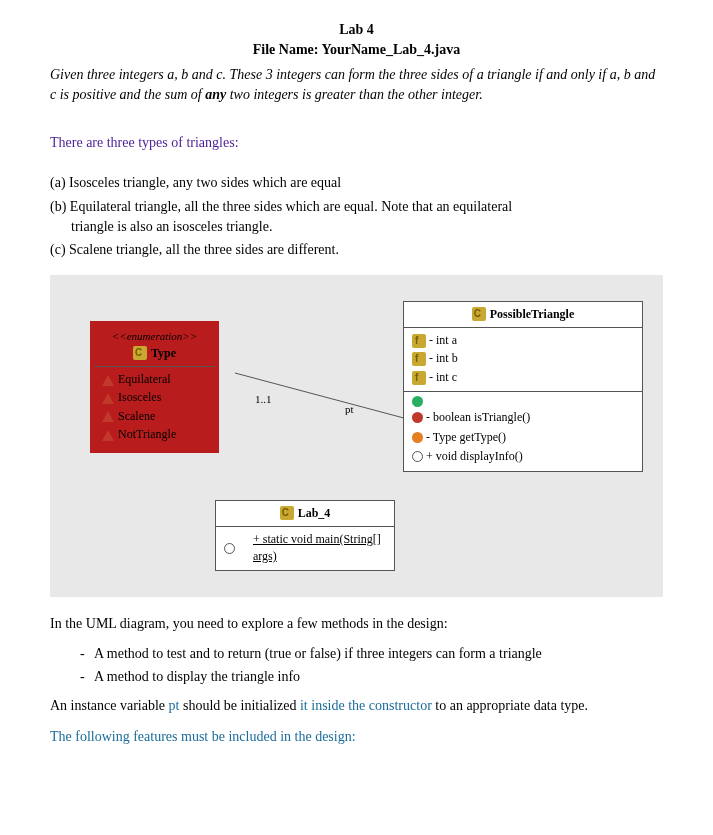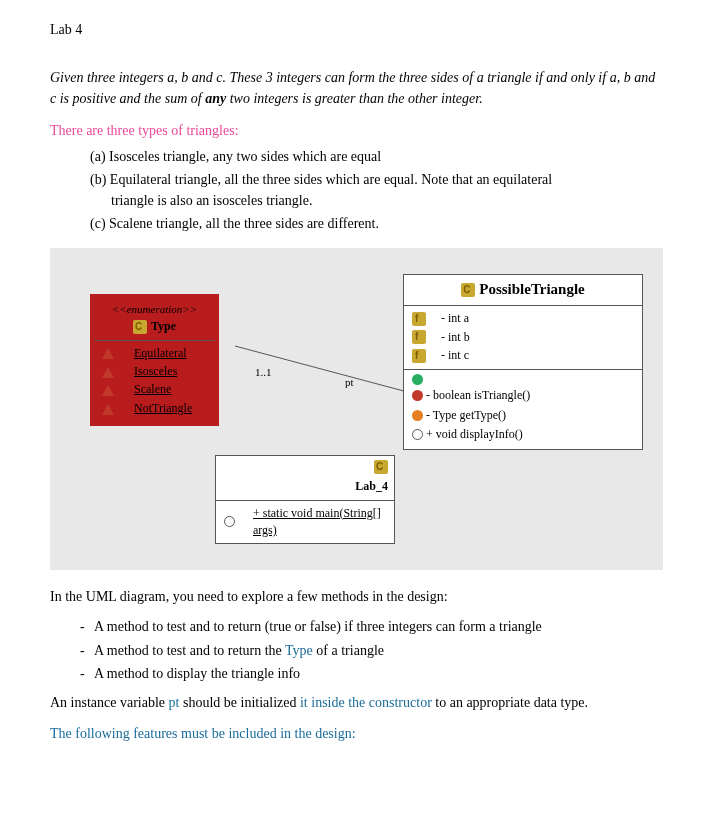--- a/index.html
+++ b/index.html
@@ -14,9 +14,9 @@
       line-height: 1.45;
     }
     .header {
-      text-align: left;
-      font-weight: normal;
-      margin-bottom: 28px;
+      text-align: center;
+      font-weight: bold;
+      margin-bottom: 4px;
     }
     .intro-para {
       font-style: italic;

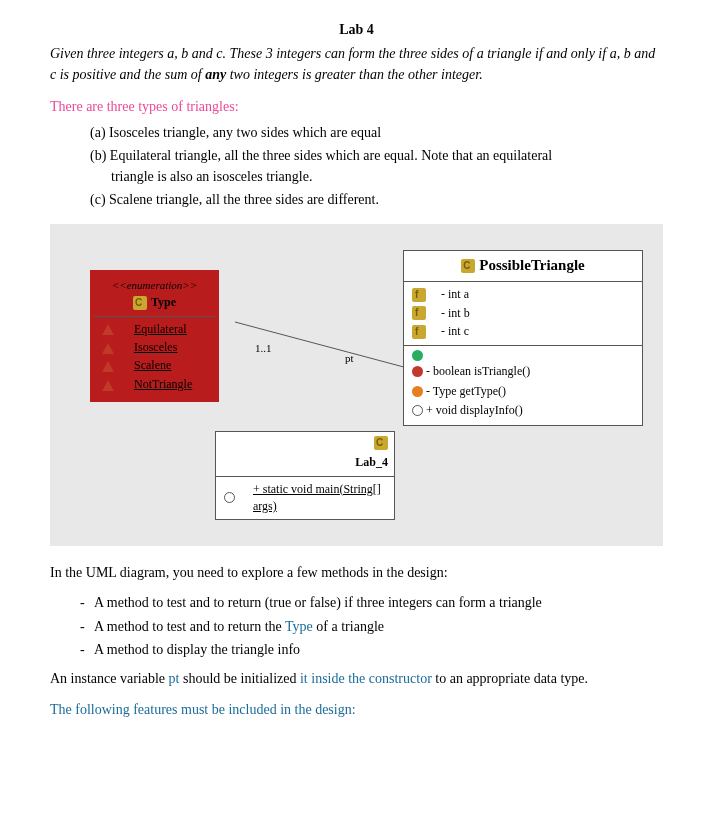--- a/index.html
+++ b/index.html
@@ -278,6 +278,7 @@
 <div>
   <div class="header">
     <div>Lab 4</div>
+    <div>File Name: YourName_Lab_4.java</div>
   </div>
 </div>
 

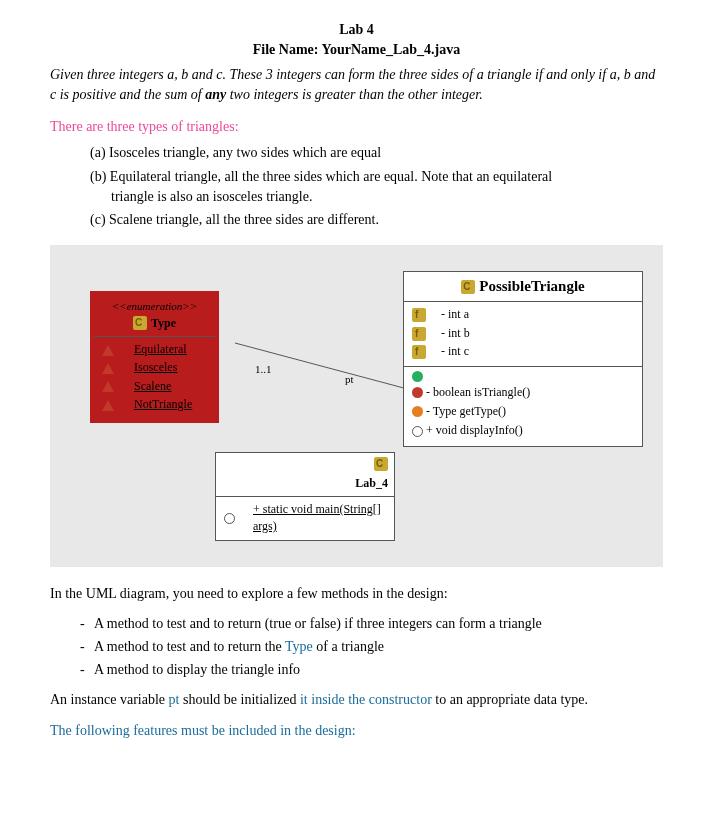--- a/index.html
+++ b/index.html
@@ -20,7 +20,7 @@
     }
     .intro-para {
       font-style: italic;
-      margin-bottom: 12px;
+      margin-bottom: 28px;
     }
     .intro-para strong {
       font-style: italic;

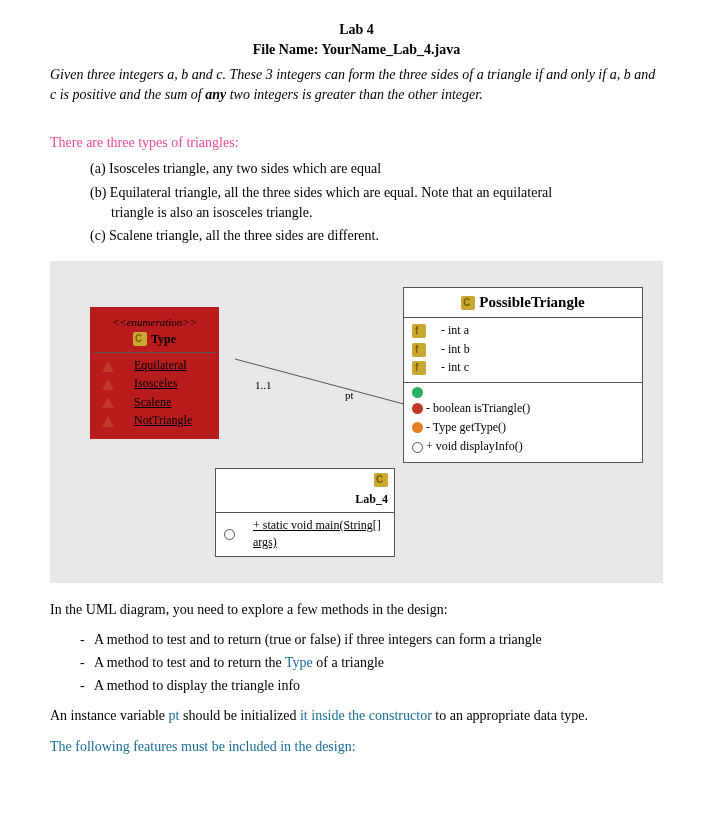--- a/index.html
+++ b/index.html
@@ -27,8 +27,8 @@
       font-weight: bold;
     }
     .types-heading {
-      color: #ec4899;
-      margin-bottom: 6px;
+      color: #4c1d95;
+      margin-bottom: 20px;
     }
     .triangle-list {
       margin-left: 40px;

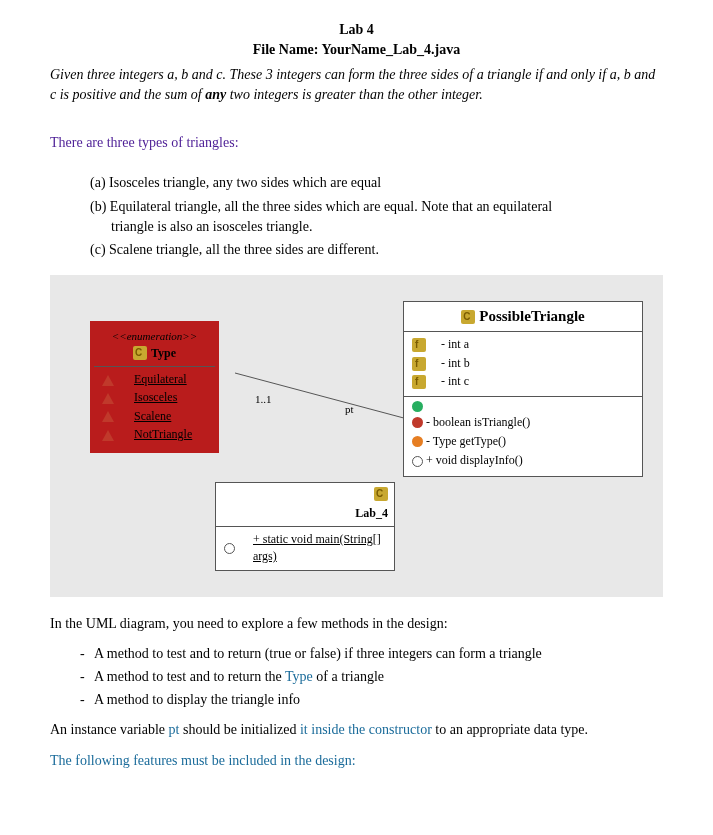--- a/index.html
+++ b/index.html
@@ -31,7 +31,6 @@
       margin-bottom: 20px;
     }
     .triangle-list {
-      margin-left: 40px;
       margin-bottom: 14px;
     }
     .triangle-list li {

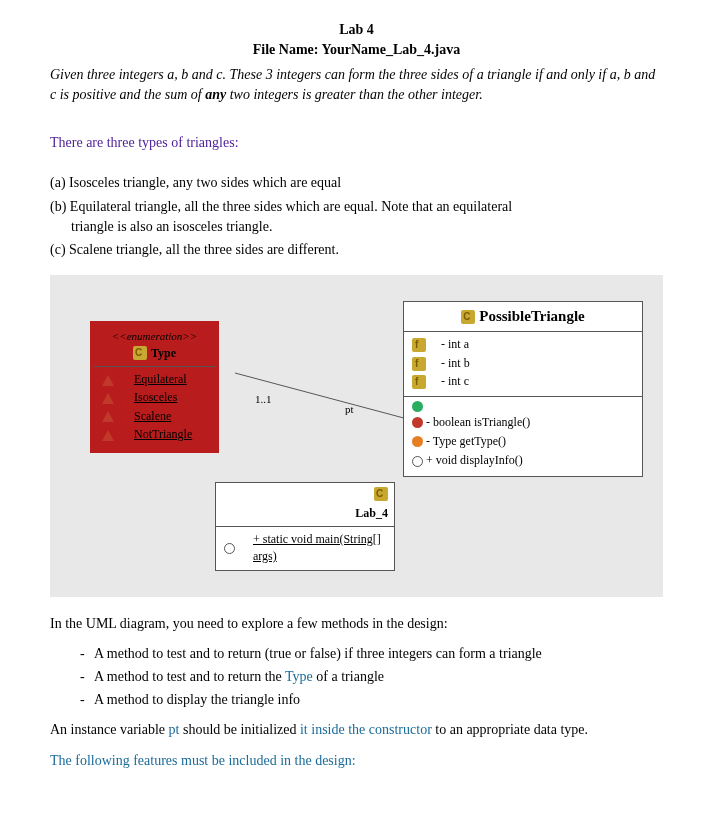--- a/index.html
+++ b/index.html
@@ -102,7 +102,7 @@
       border-bottom: 1px solid #555;
       padding: 4px 6px;
       text-align: center;
-      font-size: 15px;
+      font-size: 12px;
       font-weight: bold;
       display: flex;
       align-items: center;

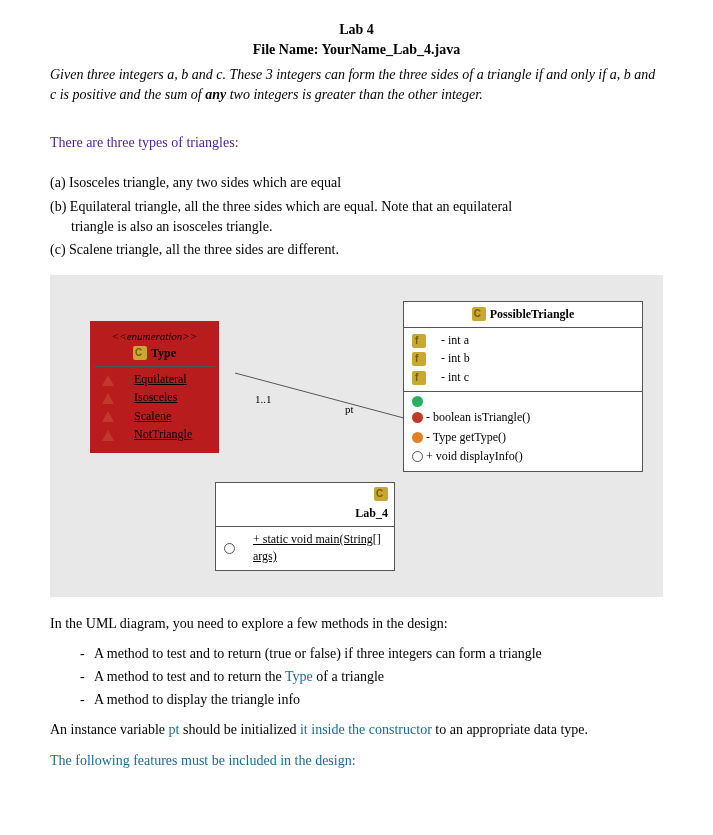--- a/index.html
+++ b/index.html
@@ -117,7 +117,7 @@
     .uml-pt-fields div {
       display: flex;
       align-items: center;
-      gap: 15px;
+      gap: 3px;
       margin-bottom: 1px;
     }
     .uml-pt-methods {

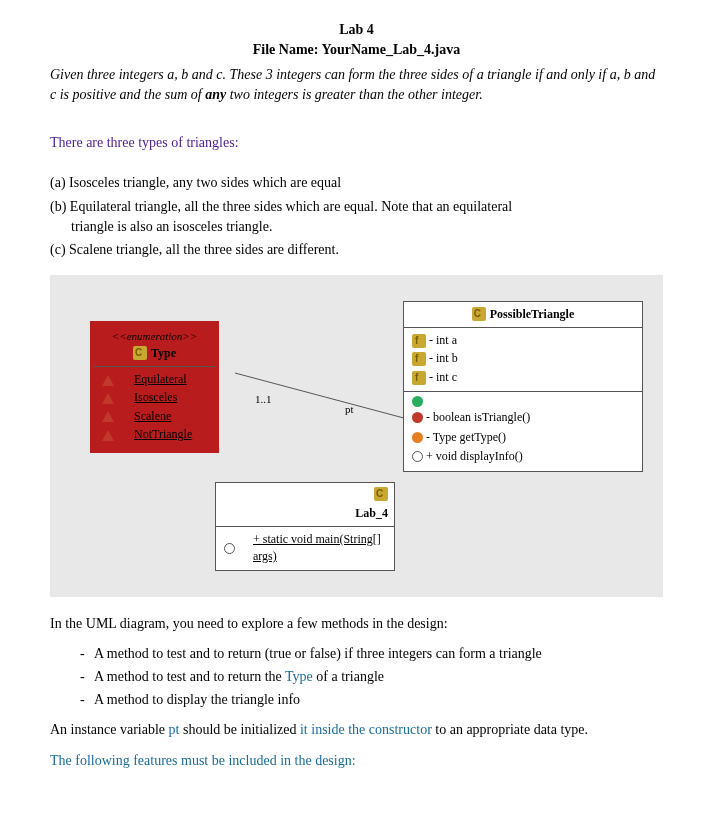--- a/index.html
+++ b/index.html
@@ -85,9 +85,8 @@
     .uml-type-body div {
       display: flex;
       align-items: center;
-      gap: 20px;
+      gap: 4px;
       margin-bottom: 1px;
-      text-decoration: underline;
     }
     
     .uml-pt-box {

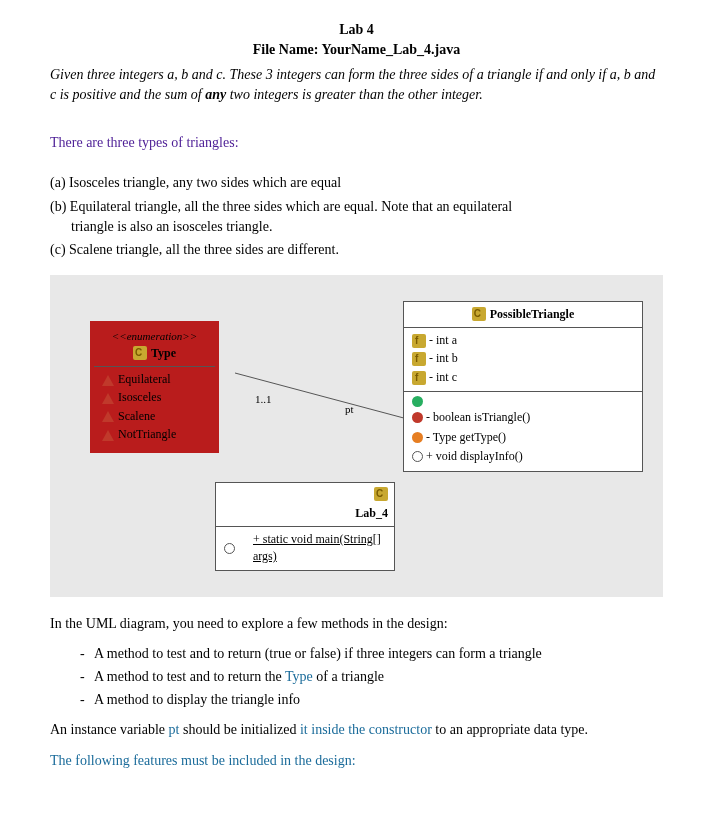--- a/index.html
+++ b/index.html
@@ -145,10 +145,9 @@
       font-size: 12px;
       font-weight: bold;
       display: flex;
-      align-items: flex-end;
+      align-items: center;
       justify-content: center;
       gap: 4px;
-      flex-direction: column;
     }
     .uml-lab4-methods {
       padding: 4px 8px;

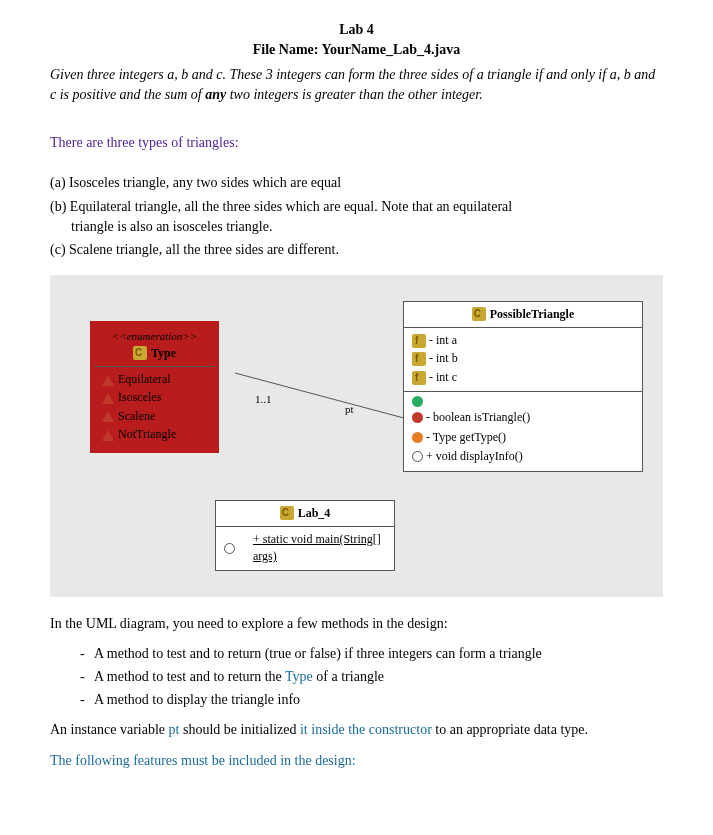--- a/index.html
+++ b/index.html
@@ -394,7 +394,6 @@
 
 <ul class="bullet-list">
   <li>A method to test and to return (true or false) if three integers can form a triangle</li>
-  <li>A method to test and to return the <span class="blue-text">Type</span> of a triangle</li>
   <li>A method to display the triangle info</li>
 </ul>
 

